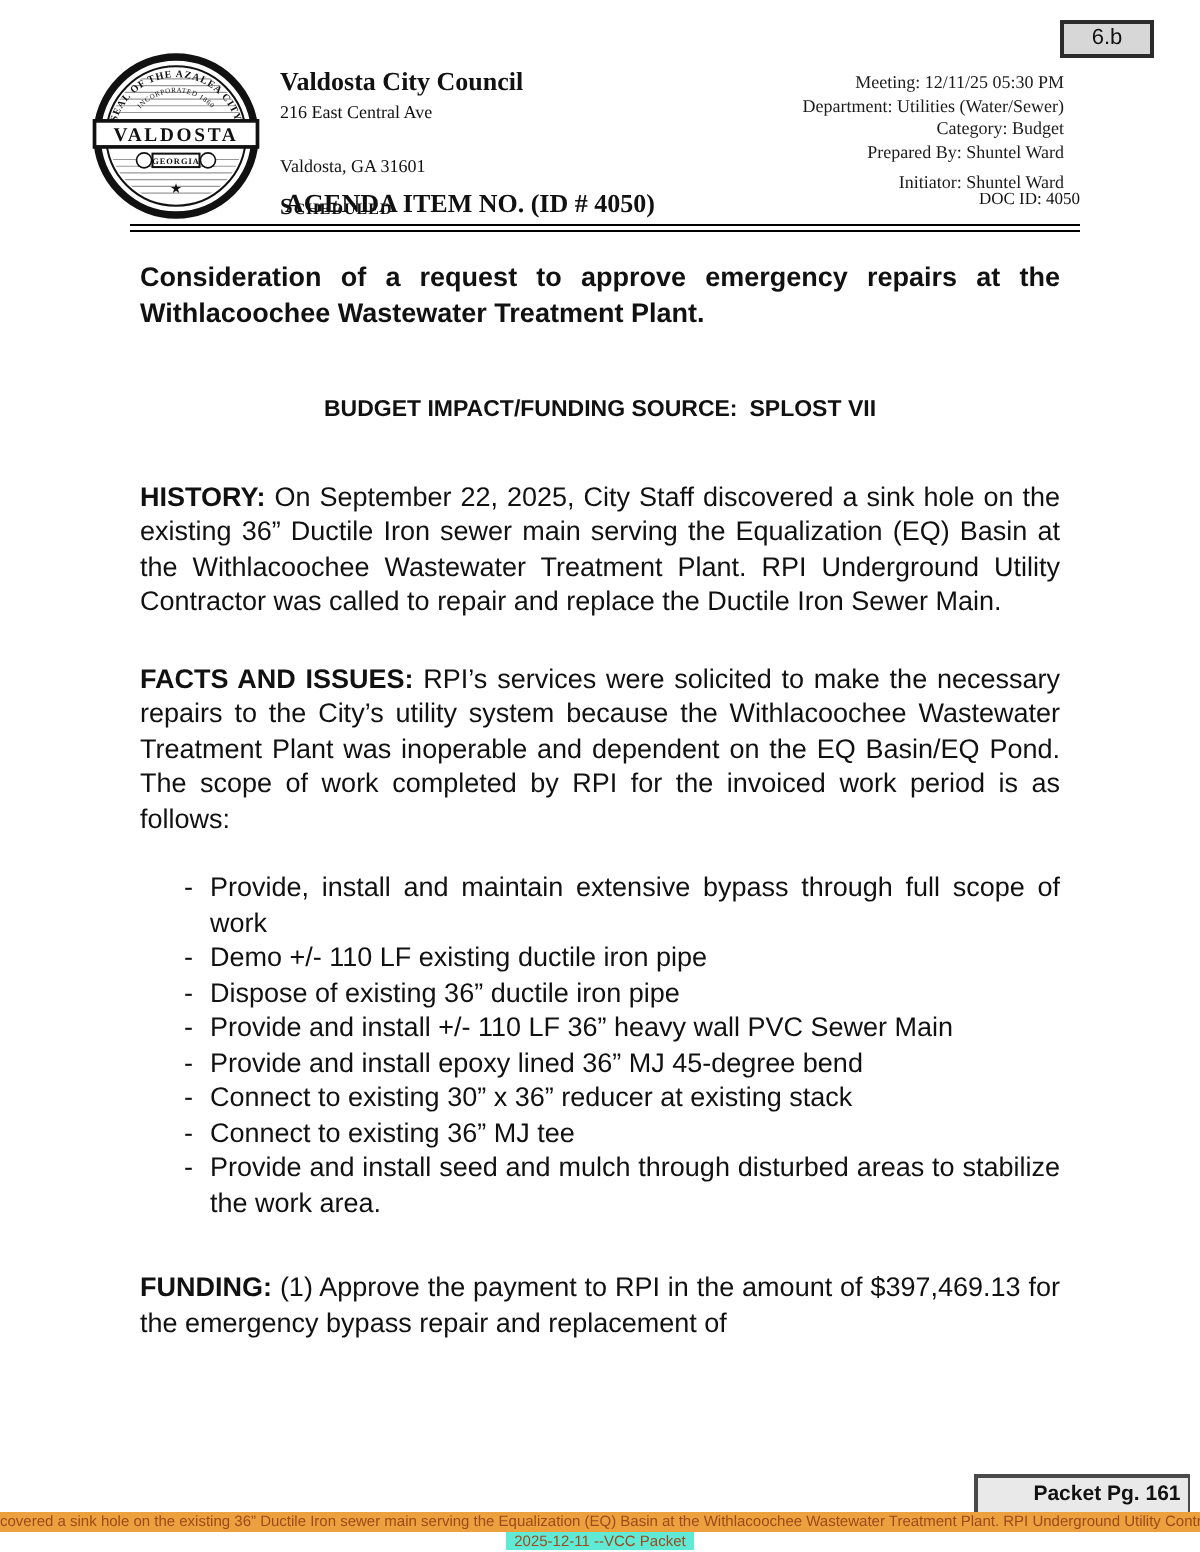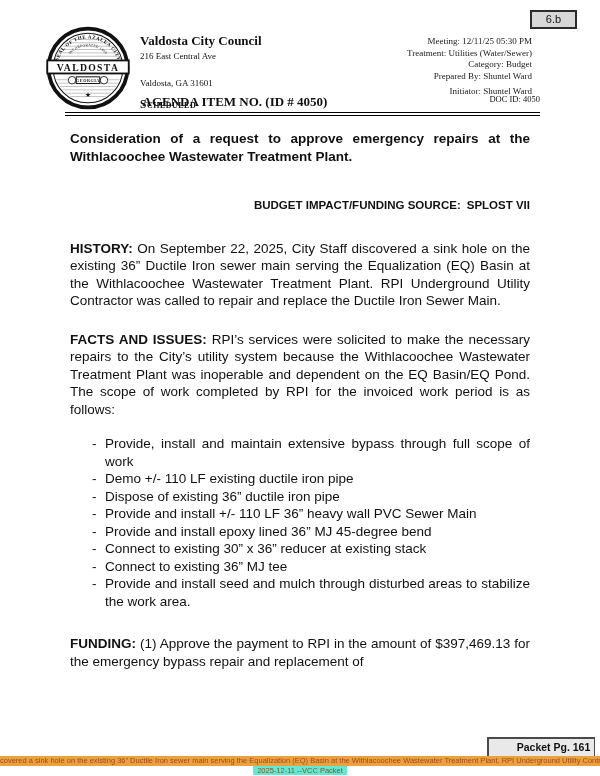--- a/index.html
+++ b/index.html
@@ -136,7 +136,7 @@
 
     <div class="meta">
       <div>Meeting: 12/11/25 05:30 PM</div>
-      <div>Treatment: Utilities (Water/Sewer)</div>
+      <div>Department: Utilities (Water/Sewer)</div>
       <div>Category: Budget</div>
       <div>Prepared By: Shuntel Ward</div>
       <div class="gap">Initiator: Shuntel Ward</div>

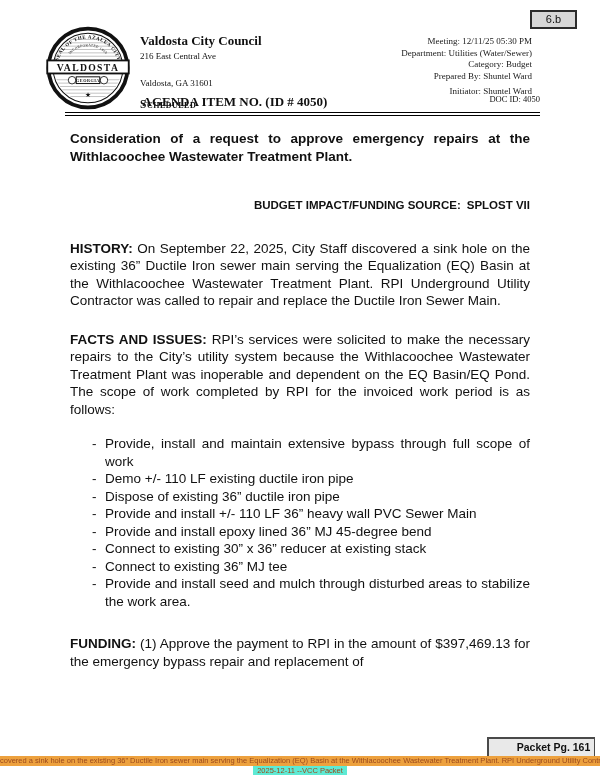--- a/index.html
+++ b/index.html
@@ -46,7 +46,7 @@
   
   .content { padding:0 70px; font-size:13.5px; line-height:17.5px; text-align:justify; }
   .doc-title { margin-top:12px; font-weight:bold; line-height:18px; }
-  .budget-line { margin-top:31px; font-weight:bold; font-size:11.5px; text-align:right; }
+  .budget-line { margin-top:31px; font-weight:bold; font-size:11.5px; text-align:center; }
   .budget-line .val { margin-left:6px; }
   .para { margin-top:21px; }
   .para.first { margin-top:25px; }

